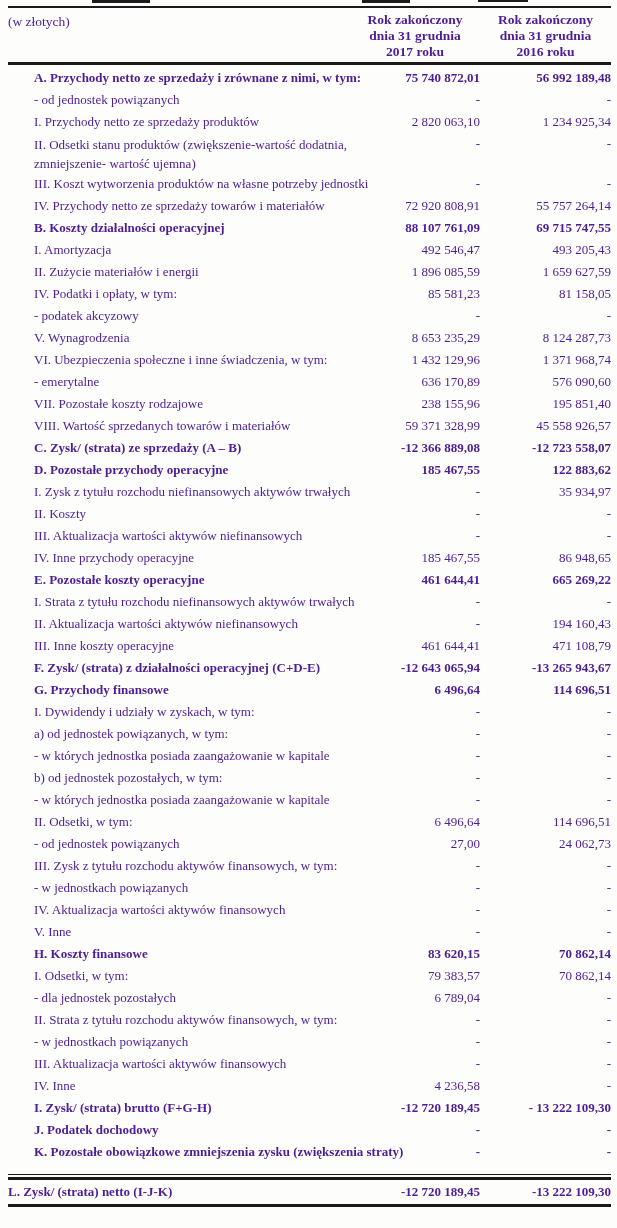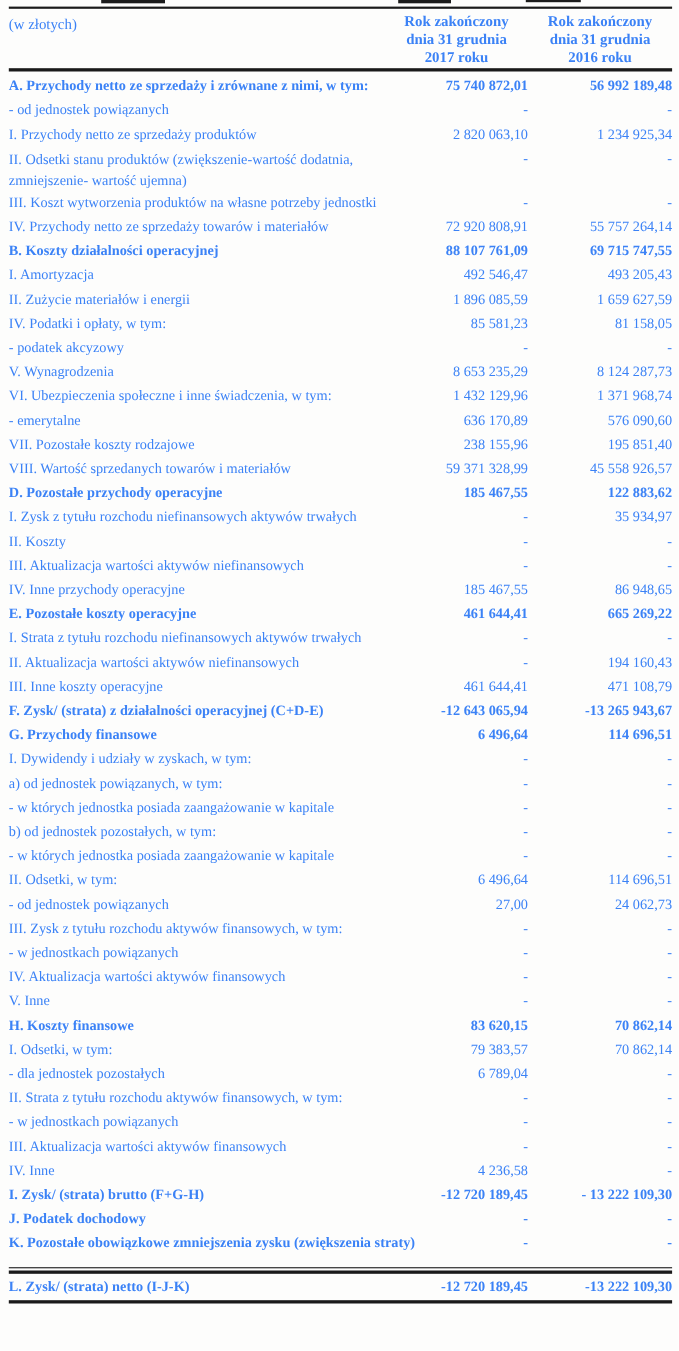--- a/index.html
+++ b/index.html
@@ -9,7 +9,7 @@
     width: 617px;
     height: 1228px;
     background: #fdfdfc;
-    color: #3b82f6;
+    color: #4c1d95;
     font-family: "Liberation Serif", "DejaVu Serif", serif;
     font-size: 13px;
     padding: 0 6px 0 8px;

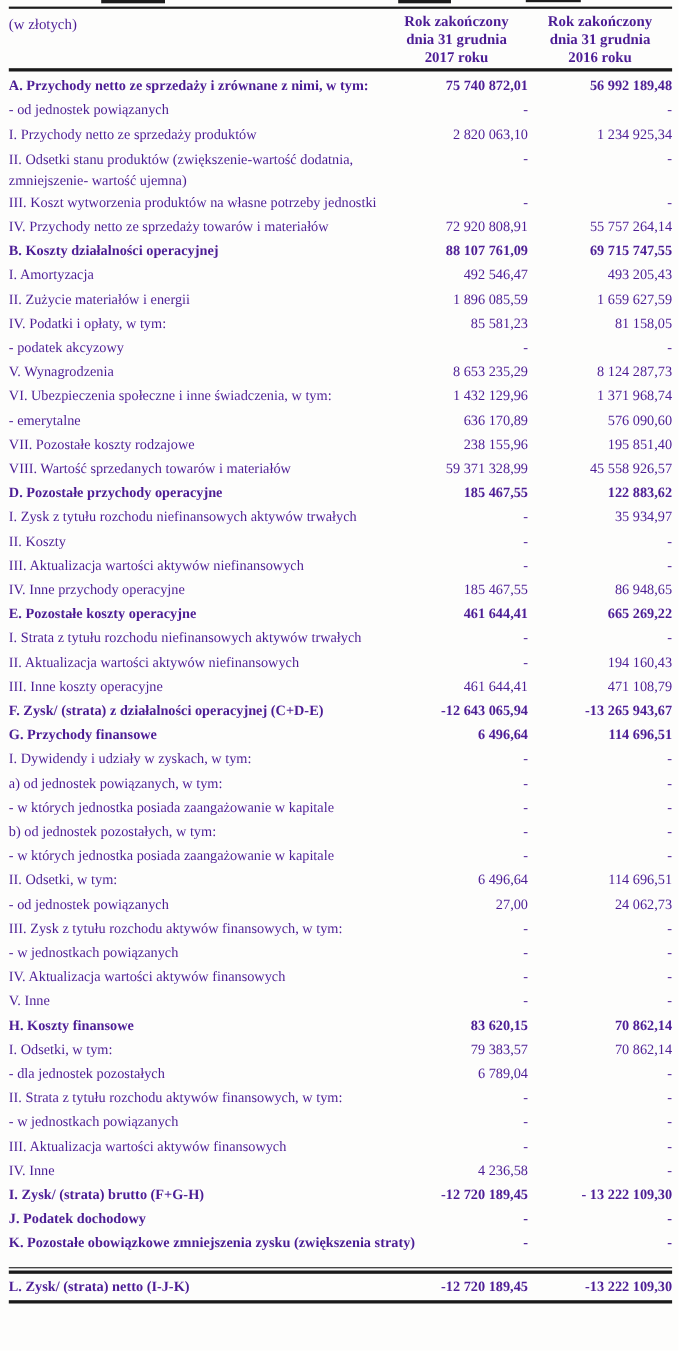--- a/index.html
+++ b/index.html
@@ -33,7 +33,7 @@
   .col1 { width: 130px; }
   .col2 { width: 131px; }
   .header-rule { height: 3px; margin-top: 2px; }
-  #table-body { padding-top: 2px; }
+  #table-body { padding-top: 2px; margin-left: 26px; }
   .row { position: relative; min-height: 22px; line-height: 22px; }
   .row .label { white-space: pre-line; padding-right: 2px; }
   .row .v1 {

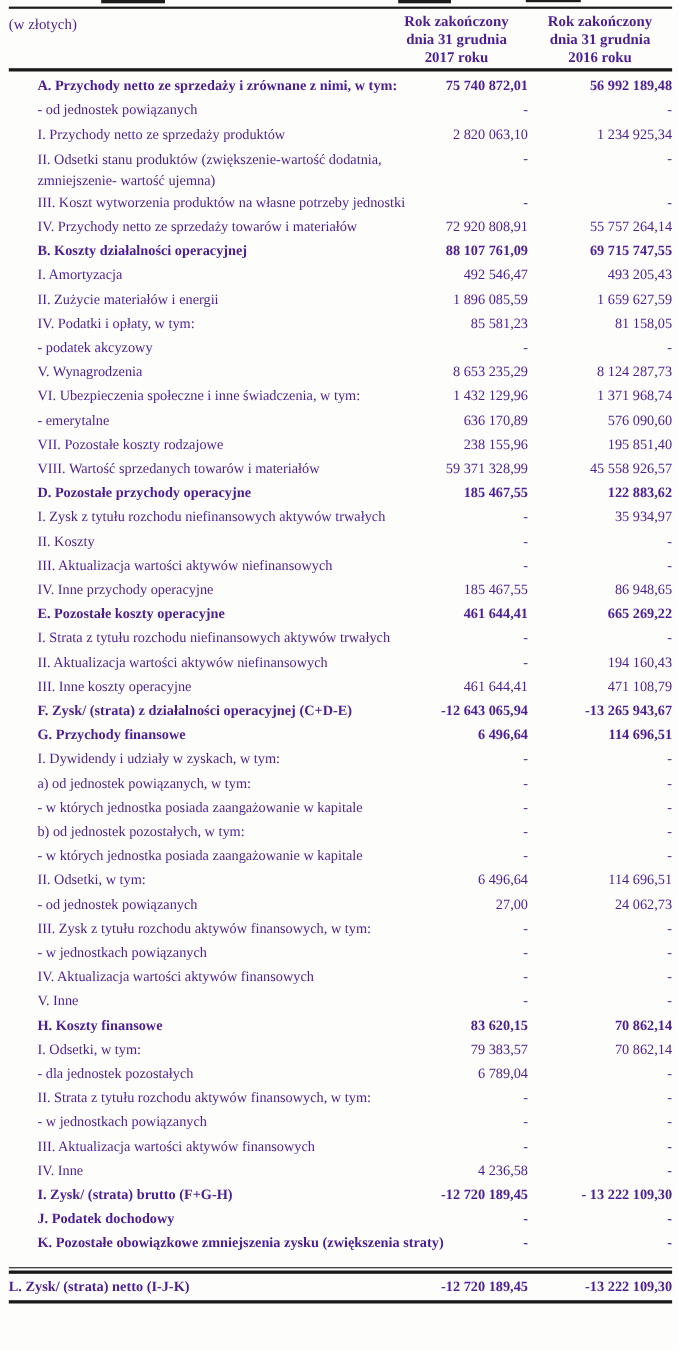--- a/index.html
+++ b/index.html
@@ -159,6 +159,11 @@
     <div class="v2">45 558 926,57</div>
   </div>
       <div class="row bold">
+    <div class="label">C. Zysk/ (strata) ze sprzedaży (A – B)</div>
+    <div class="v1">-12 366 889,08</div>
+    <div class="v2">-12 723 558,07</div>
+  </div>
+      <div class="row bold">
     <div class="label">D. Pozostałe przychody operacyjne</div>
     <div class="v1">185 467,55</div>
     <div class="v2">122 883,62</div>

